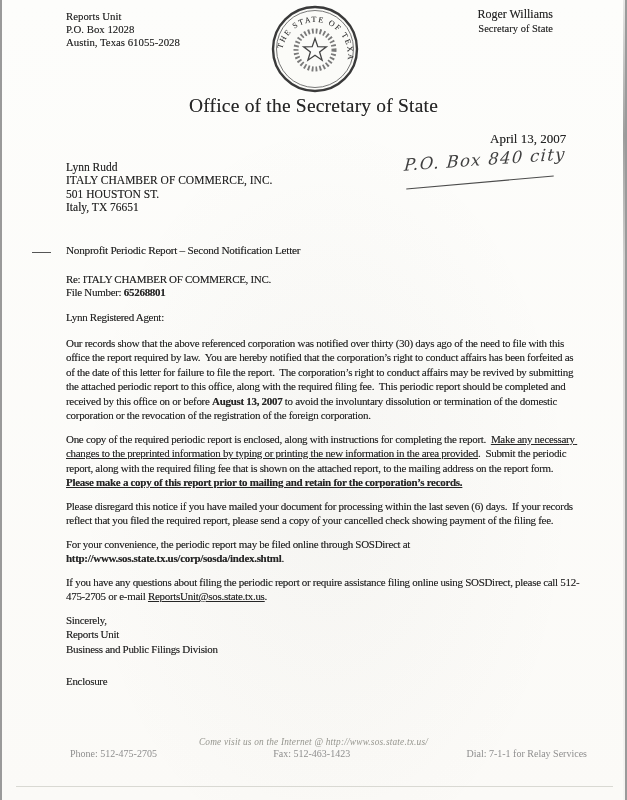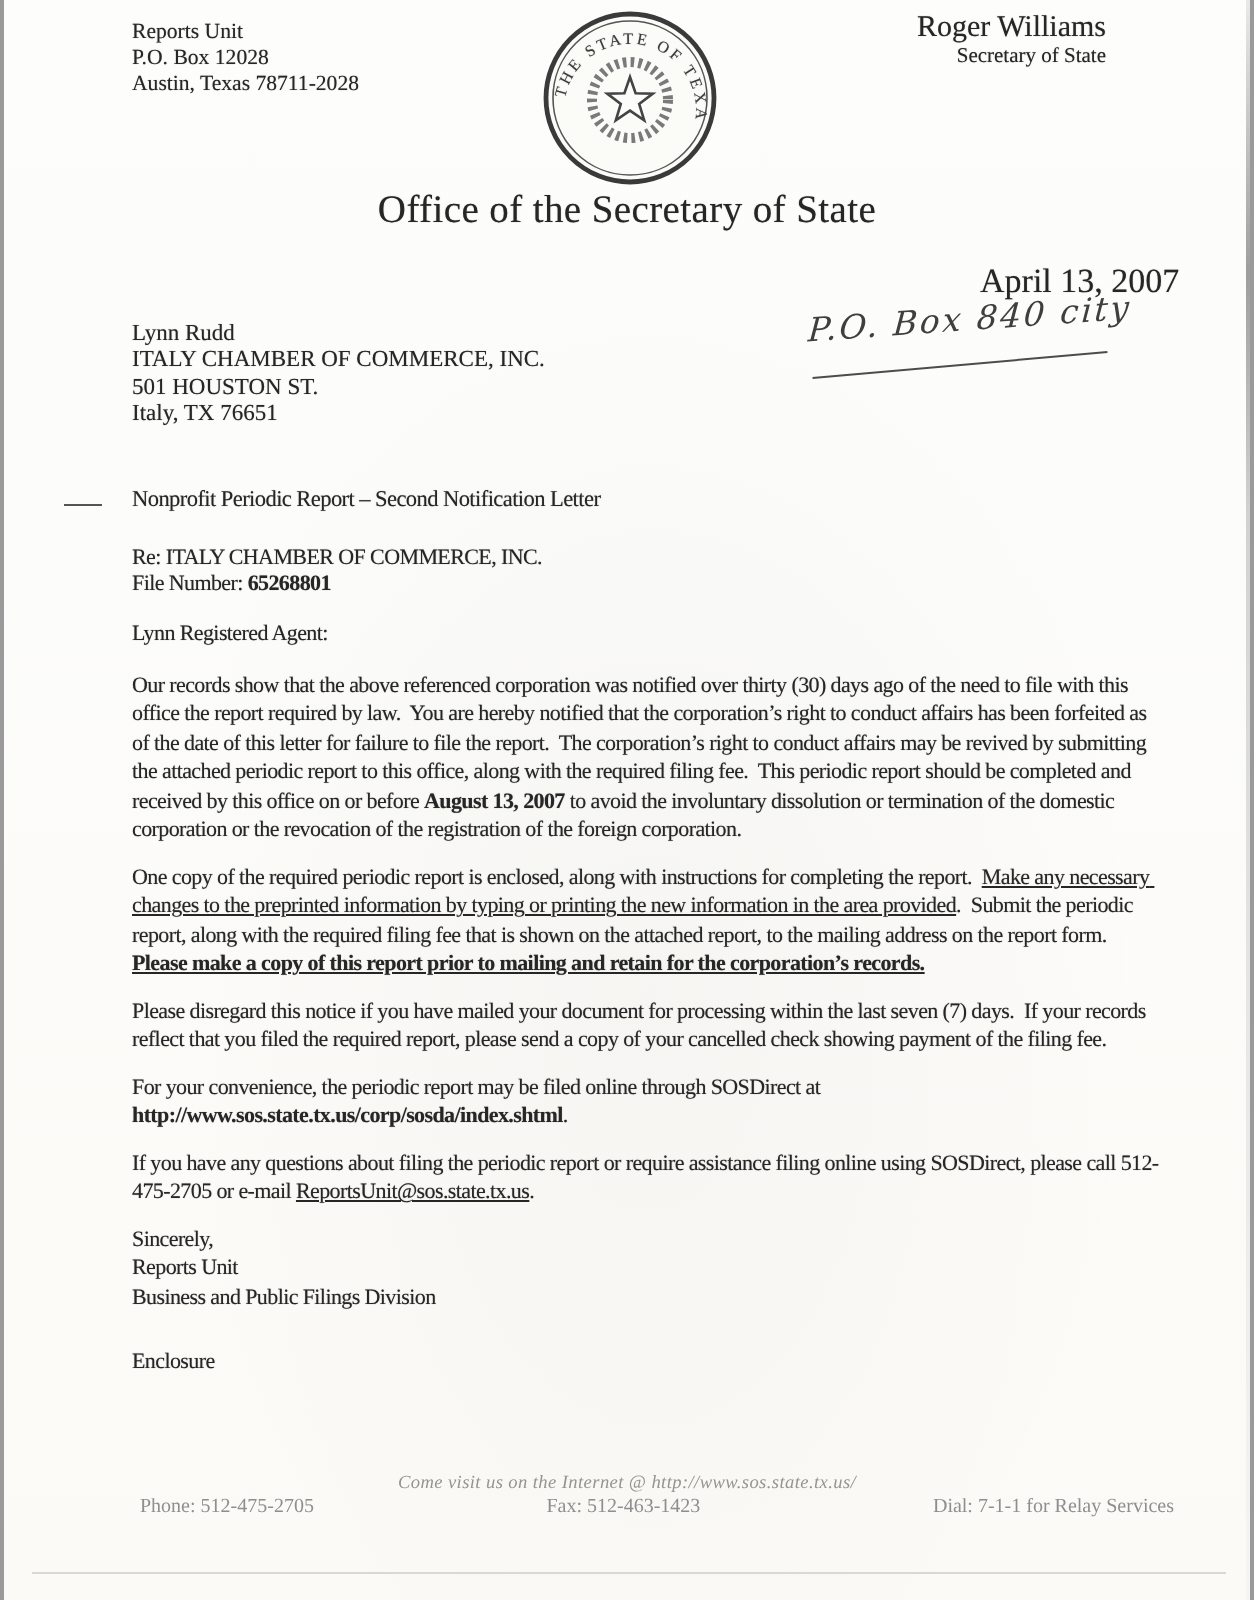--- a/index.html
+++ b/index.html
@@ -22,7 +22,7 @@
   .sender { position:absolute; left:64px; top:10px; font-size:10.8px; line-height:13.2px; }
   .seal-svg { position:absolute; left:269px; top:5px; }
   .officer { position:absolute; right:72px; top:6px; text-align:right; }
-  .officer-name { font-size:15px; line-height:17px; }
+  .officer-name { font-size:12px; line-height:17px; }
   .officer-title { font-size:10.5px; line-height:12px; }
   .office-title { position:absolute; top:95px; left:0; width:100%; text-align:center; font-size:19.5px; letter-spacing:0.2px; }
   .date-line { position:absolute; top:131px; left:488px; font-size:17px; }

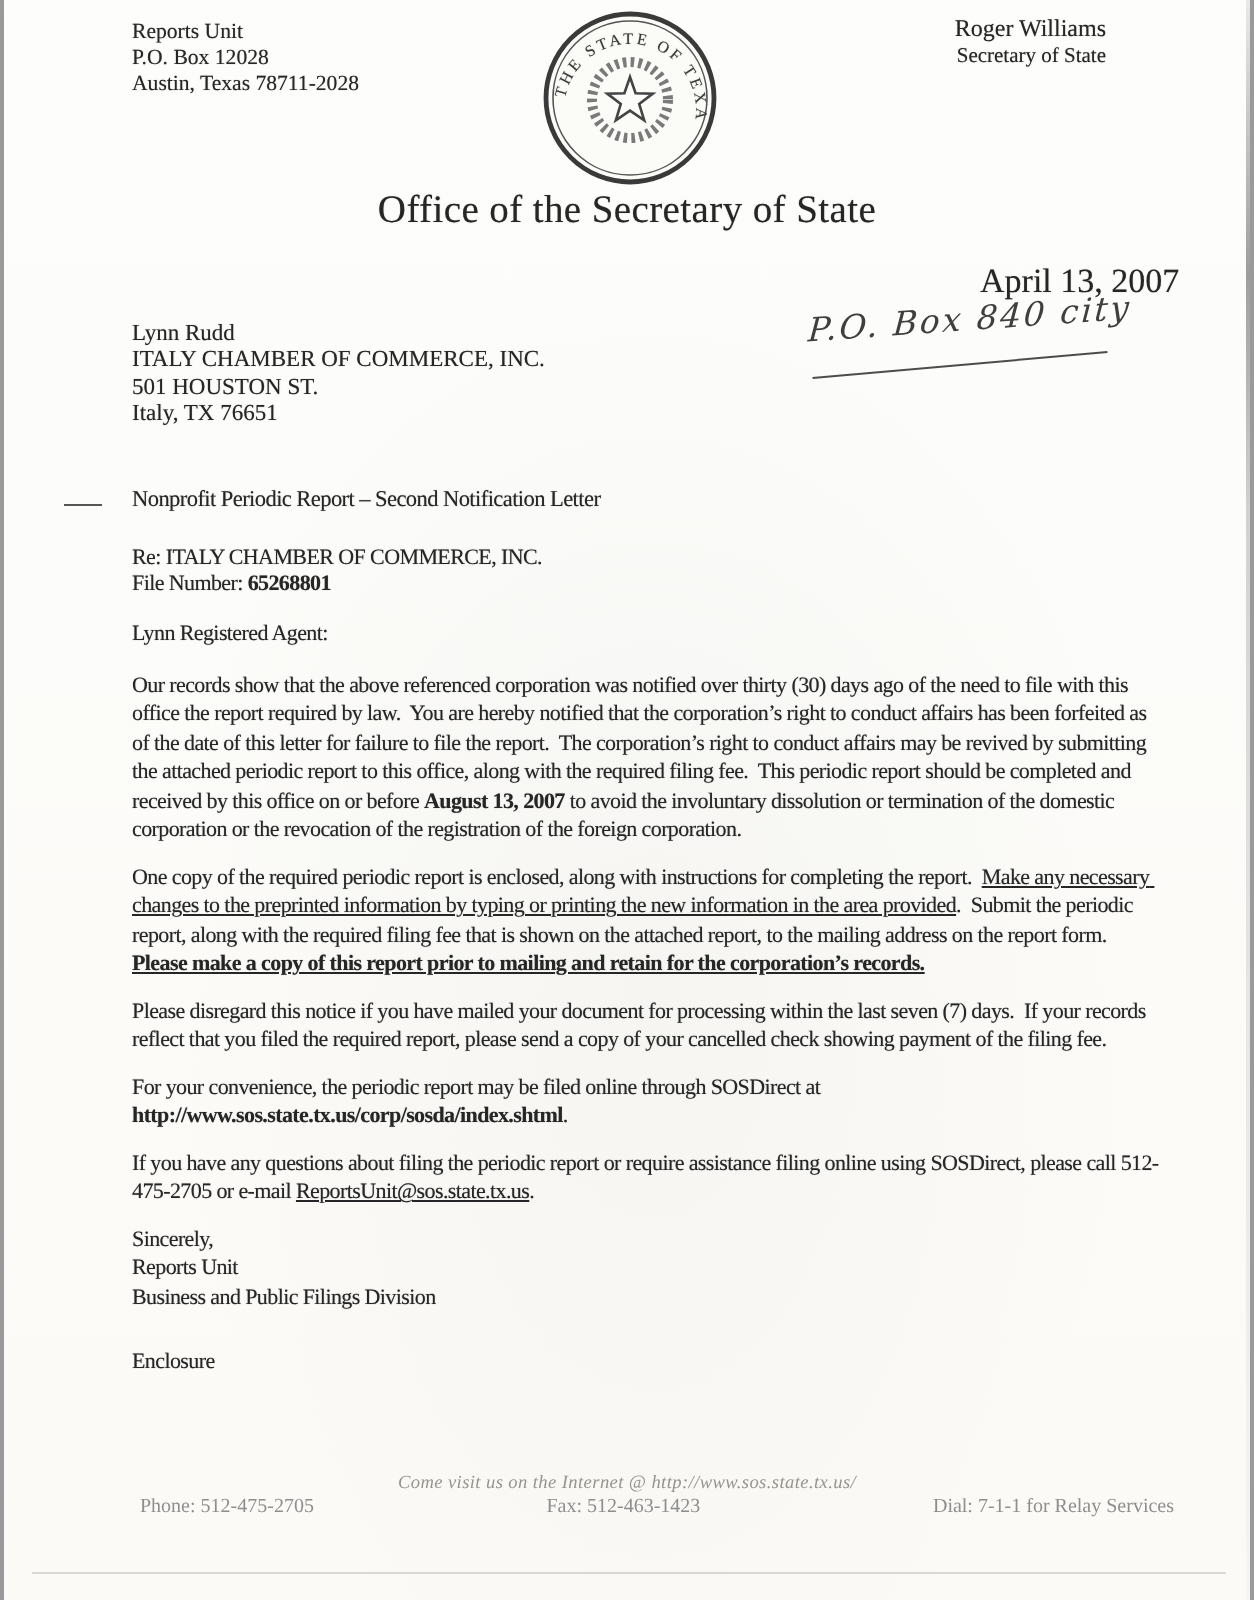--- a/index.html
+++ b/index.html
@@ -60,7 +60,7 @@
   <div class="sender">
     <div>Reports Unit</div>
     <div>P.O. Box 12028</div>
-    <div>Austin, Texas 78711-2028</div>
+    <div>Austin, Texas 61055-2028</div>
   </div>
 
   <svg class="seal-svg" width="88" height="88" viewBox="0 0 88 88">

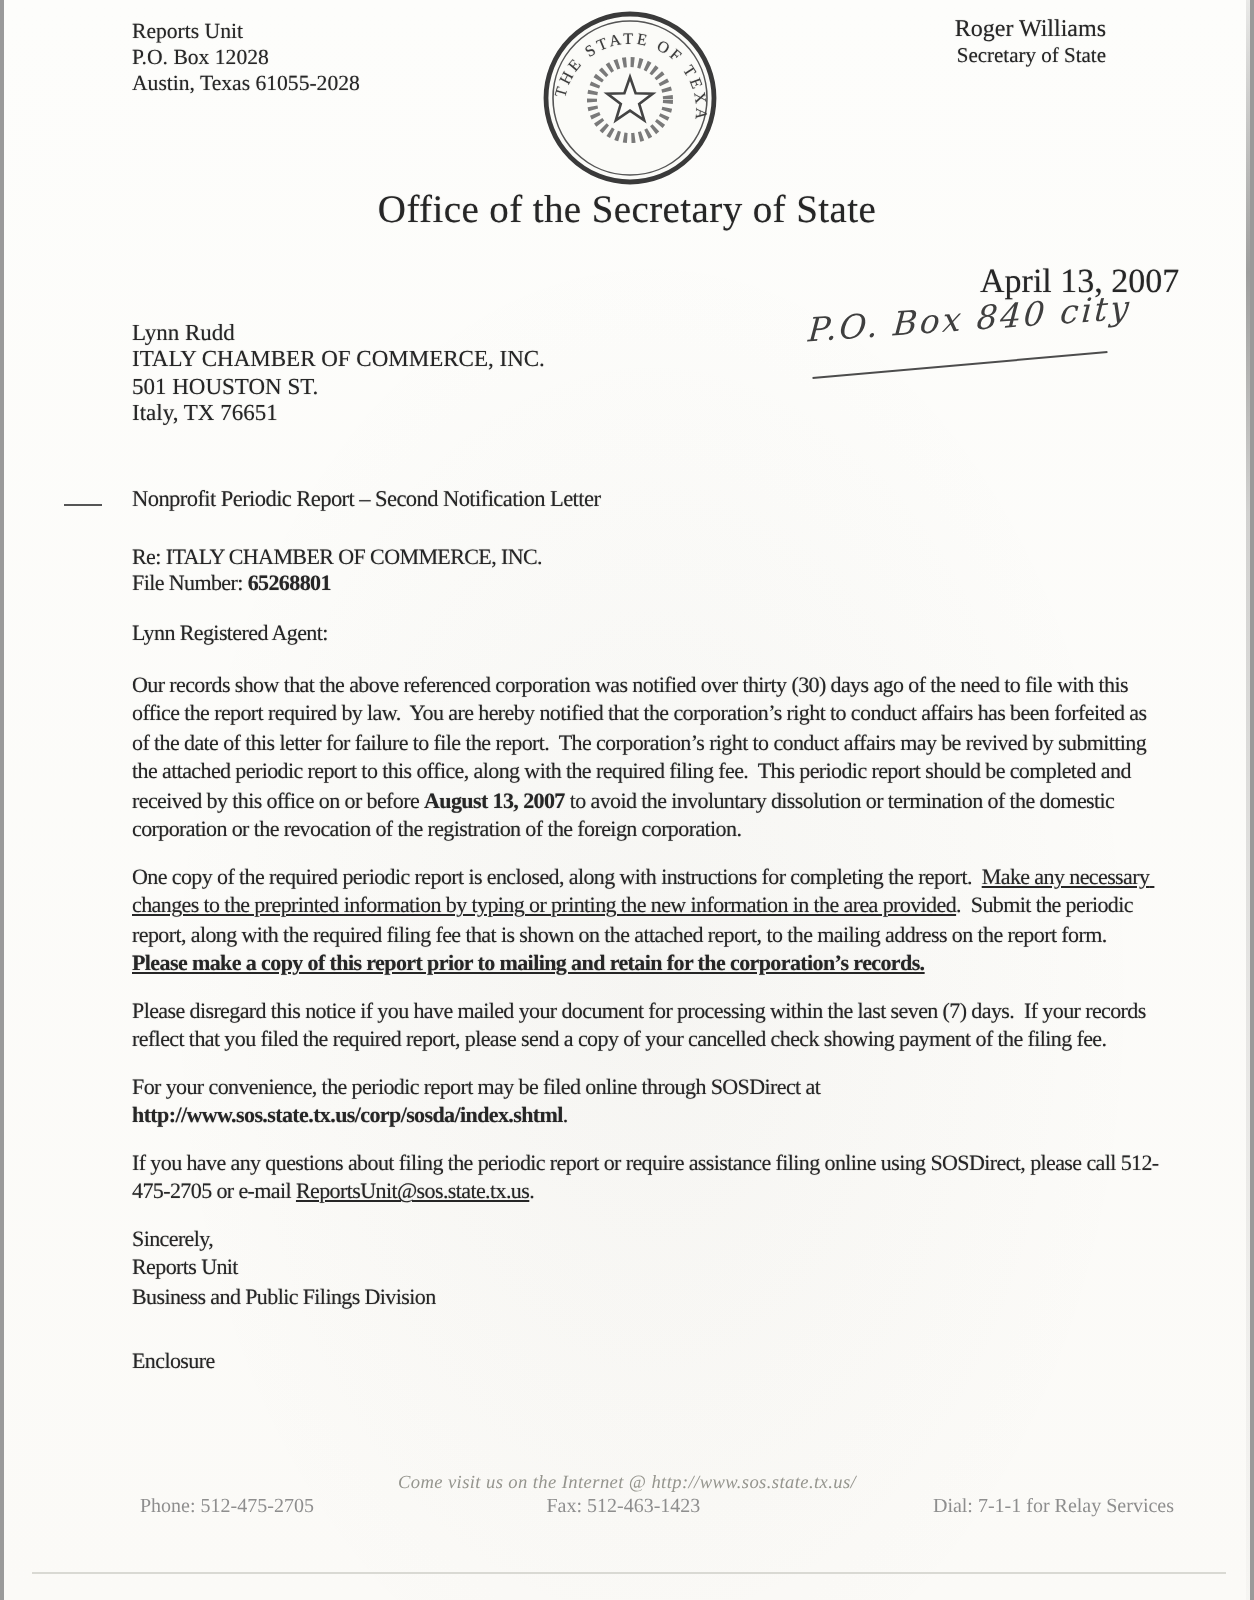--- a/index.html
+++ b/index.html
@@ -25,7 +25,7 @@
   .officer-name { font-size:12px; line-height:17px; }
   .officer-title { font-size:10.5px; line-height:12px; }
   .office-title { position:absolute; top:95px; left:0; width:100%; text-align:center; font-size:19.5px; letter-spacing:0.2px; }
-  .date-line { position:absolute; top:131px; left:488px; font-size:17px; }
+  .date-line { position:absolute; top:131px; left:488px; font-size:13px; }
   .recipient { position:absolute; left:64px; top:161px; font-size:11.5px; line-height:13.3px; }
   .handwritten { position:absolute; left:402px; top:150px; width:180px; }
   .hw-text {

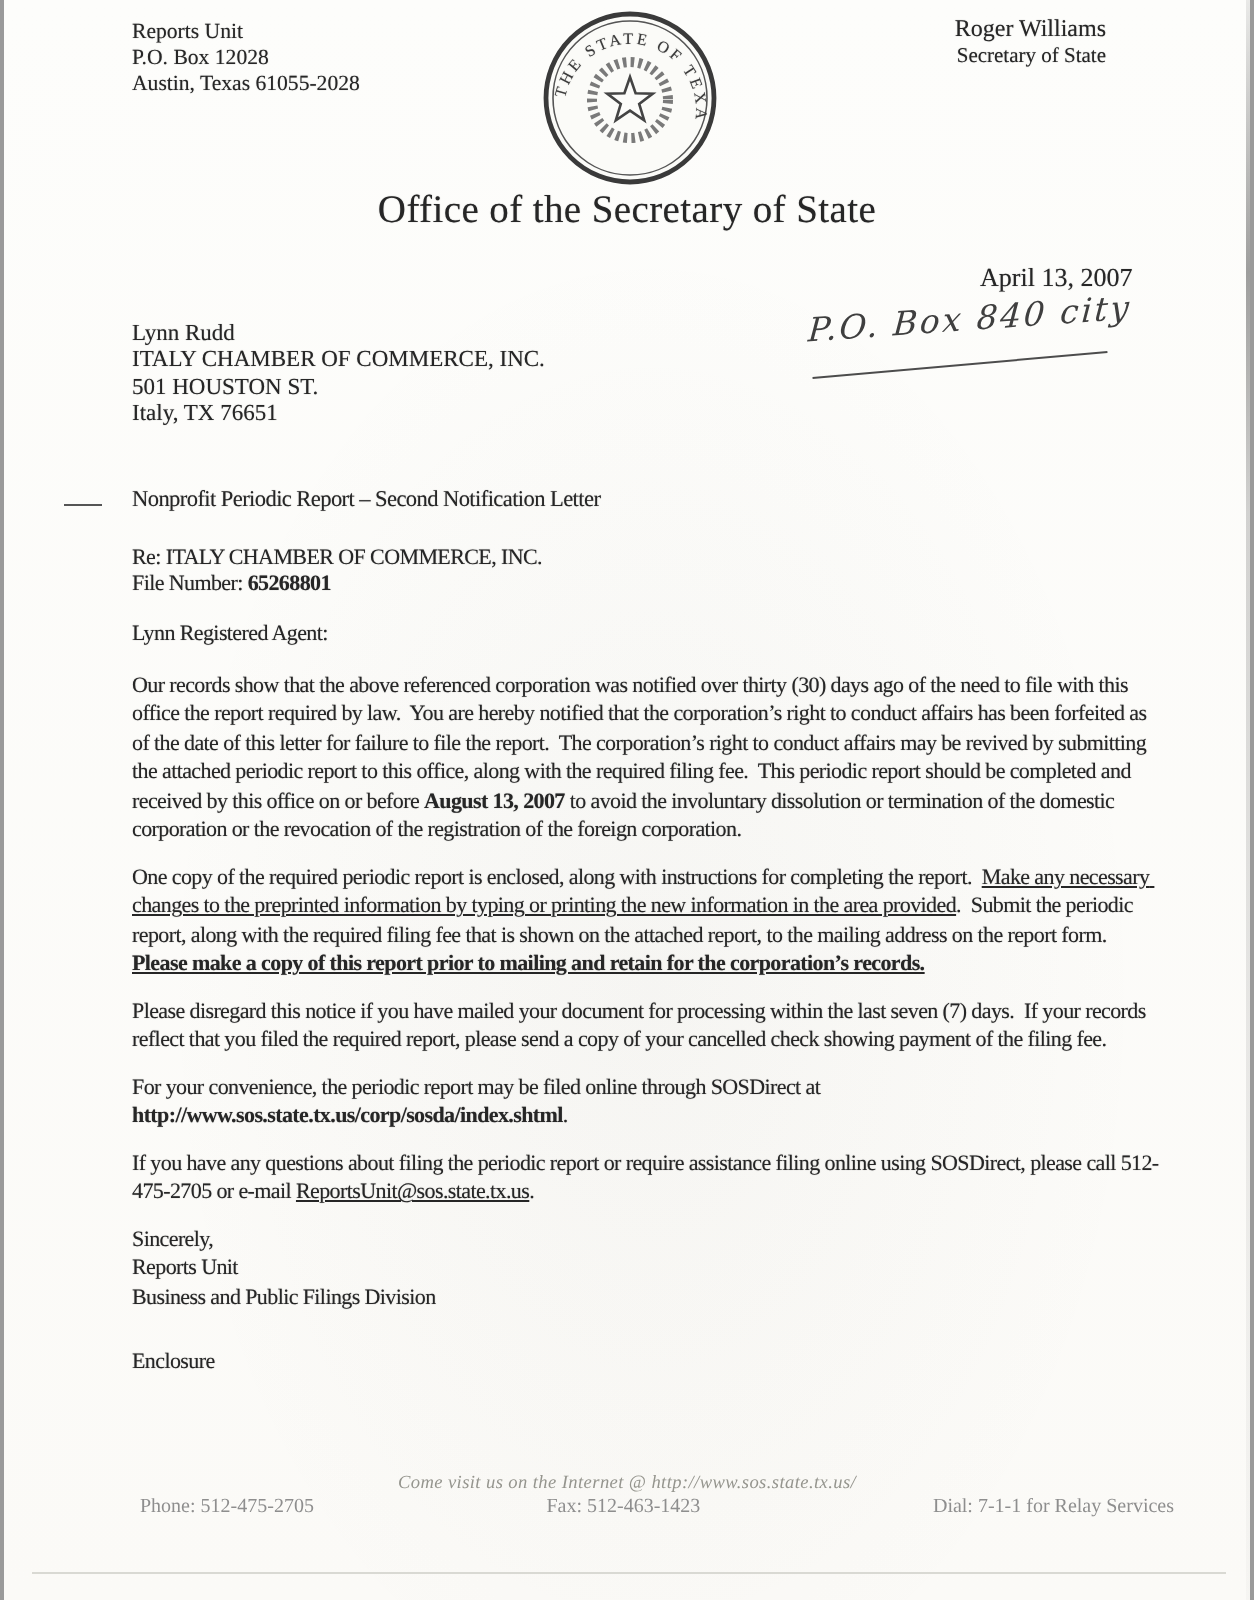--- a/index.html
+++ b/index.html
@@ -109,7 +109,7 @@
 
     <p class="para"><span>One copy of the required periodic report is enclosed, along with instructions for completing the report.  </span><span class="u">Make any necessary changes to the preprinted information by typing or printing the new information in the area provided</span><span>.  Submit the periodic report, along with the required filing fee that is shown on the attached report, to the mailing address on the report form.  </span><span class="bu">Please make a copy of this report prior to mailing and retain for the corporation’s records.</span><span></span></p>
 
-    <p class="para">Please disregard this notice if you have mailed your document for processing within the last seven (7) days.  If your records reflect that you filed the required report, please send a copy of your cancelled check showing payment of the filing fee.</p>
+    <p class="para">Please disregard this notice if you have mailed your document for processing within the last seven (6) days.  If your records reflect that you filed the required report, please send a copy of your cancelled check showing payment of the filing fee.</p>
 
     <p class="para"><span>For your convenience, the periodic report may be filed online through SOSDirect at </span><span class="b">http://www.sos.state.tx.us/corp/sosda/index.shtml</span><span>.</span></p>
 

